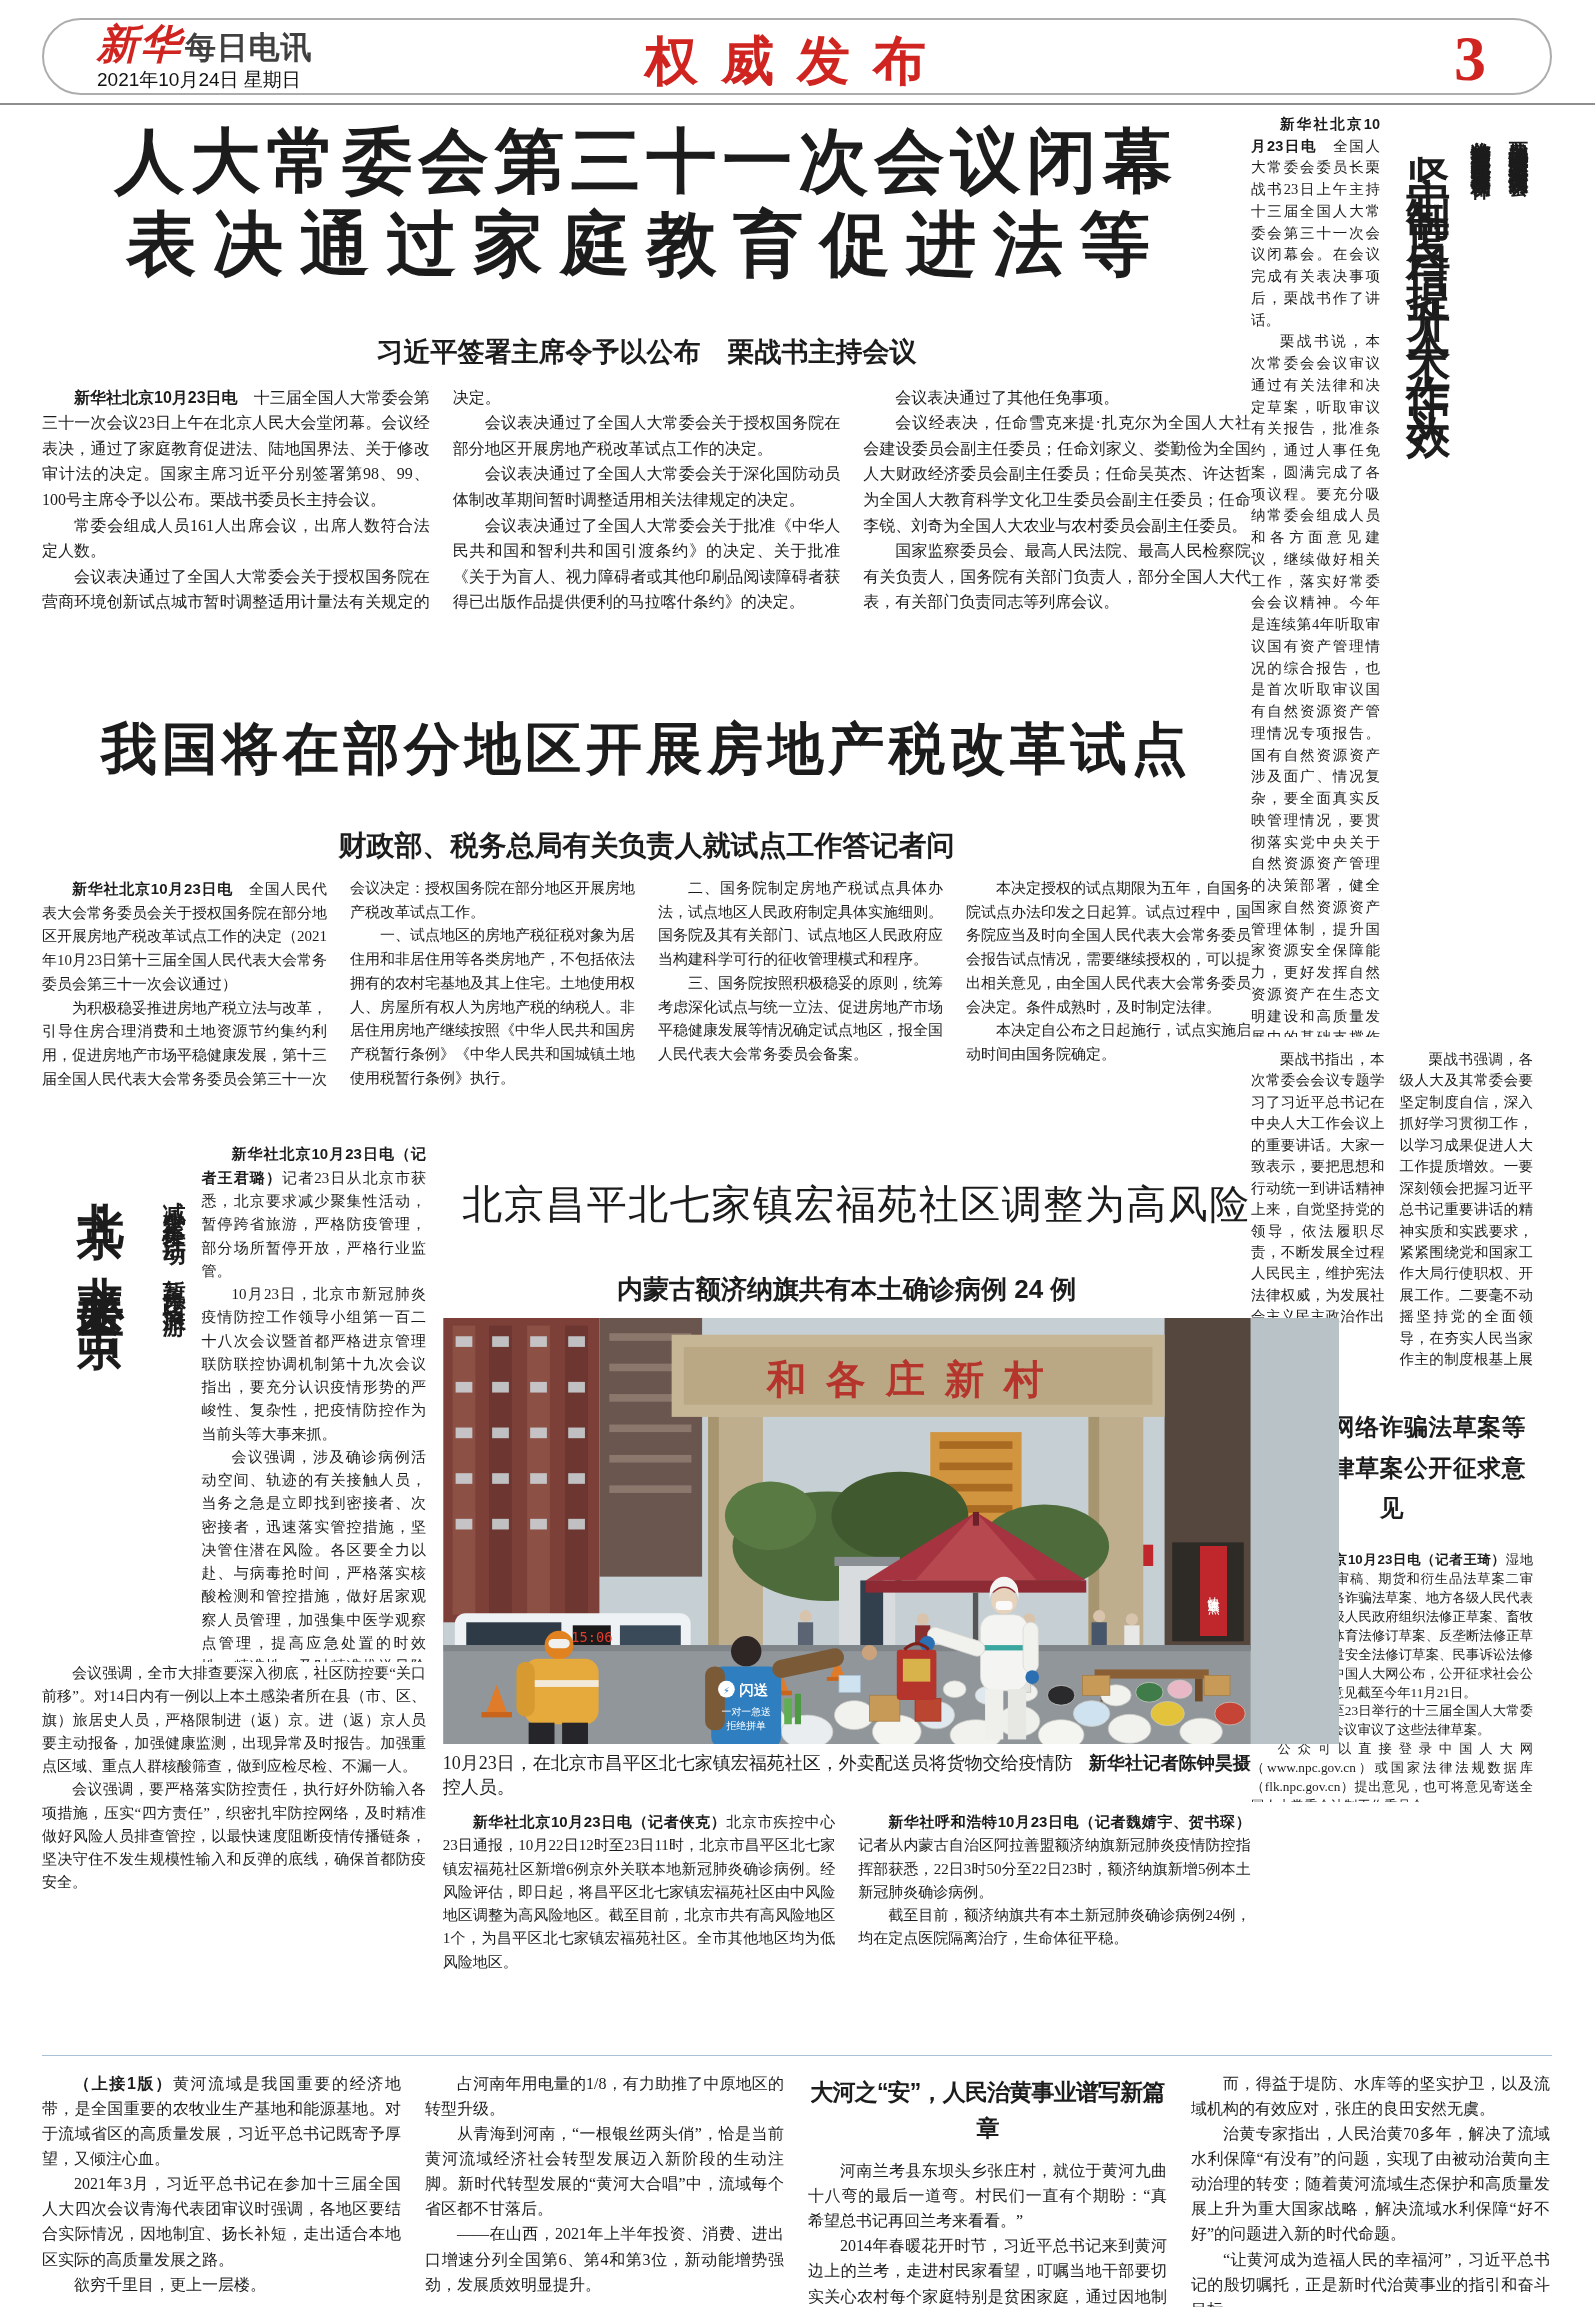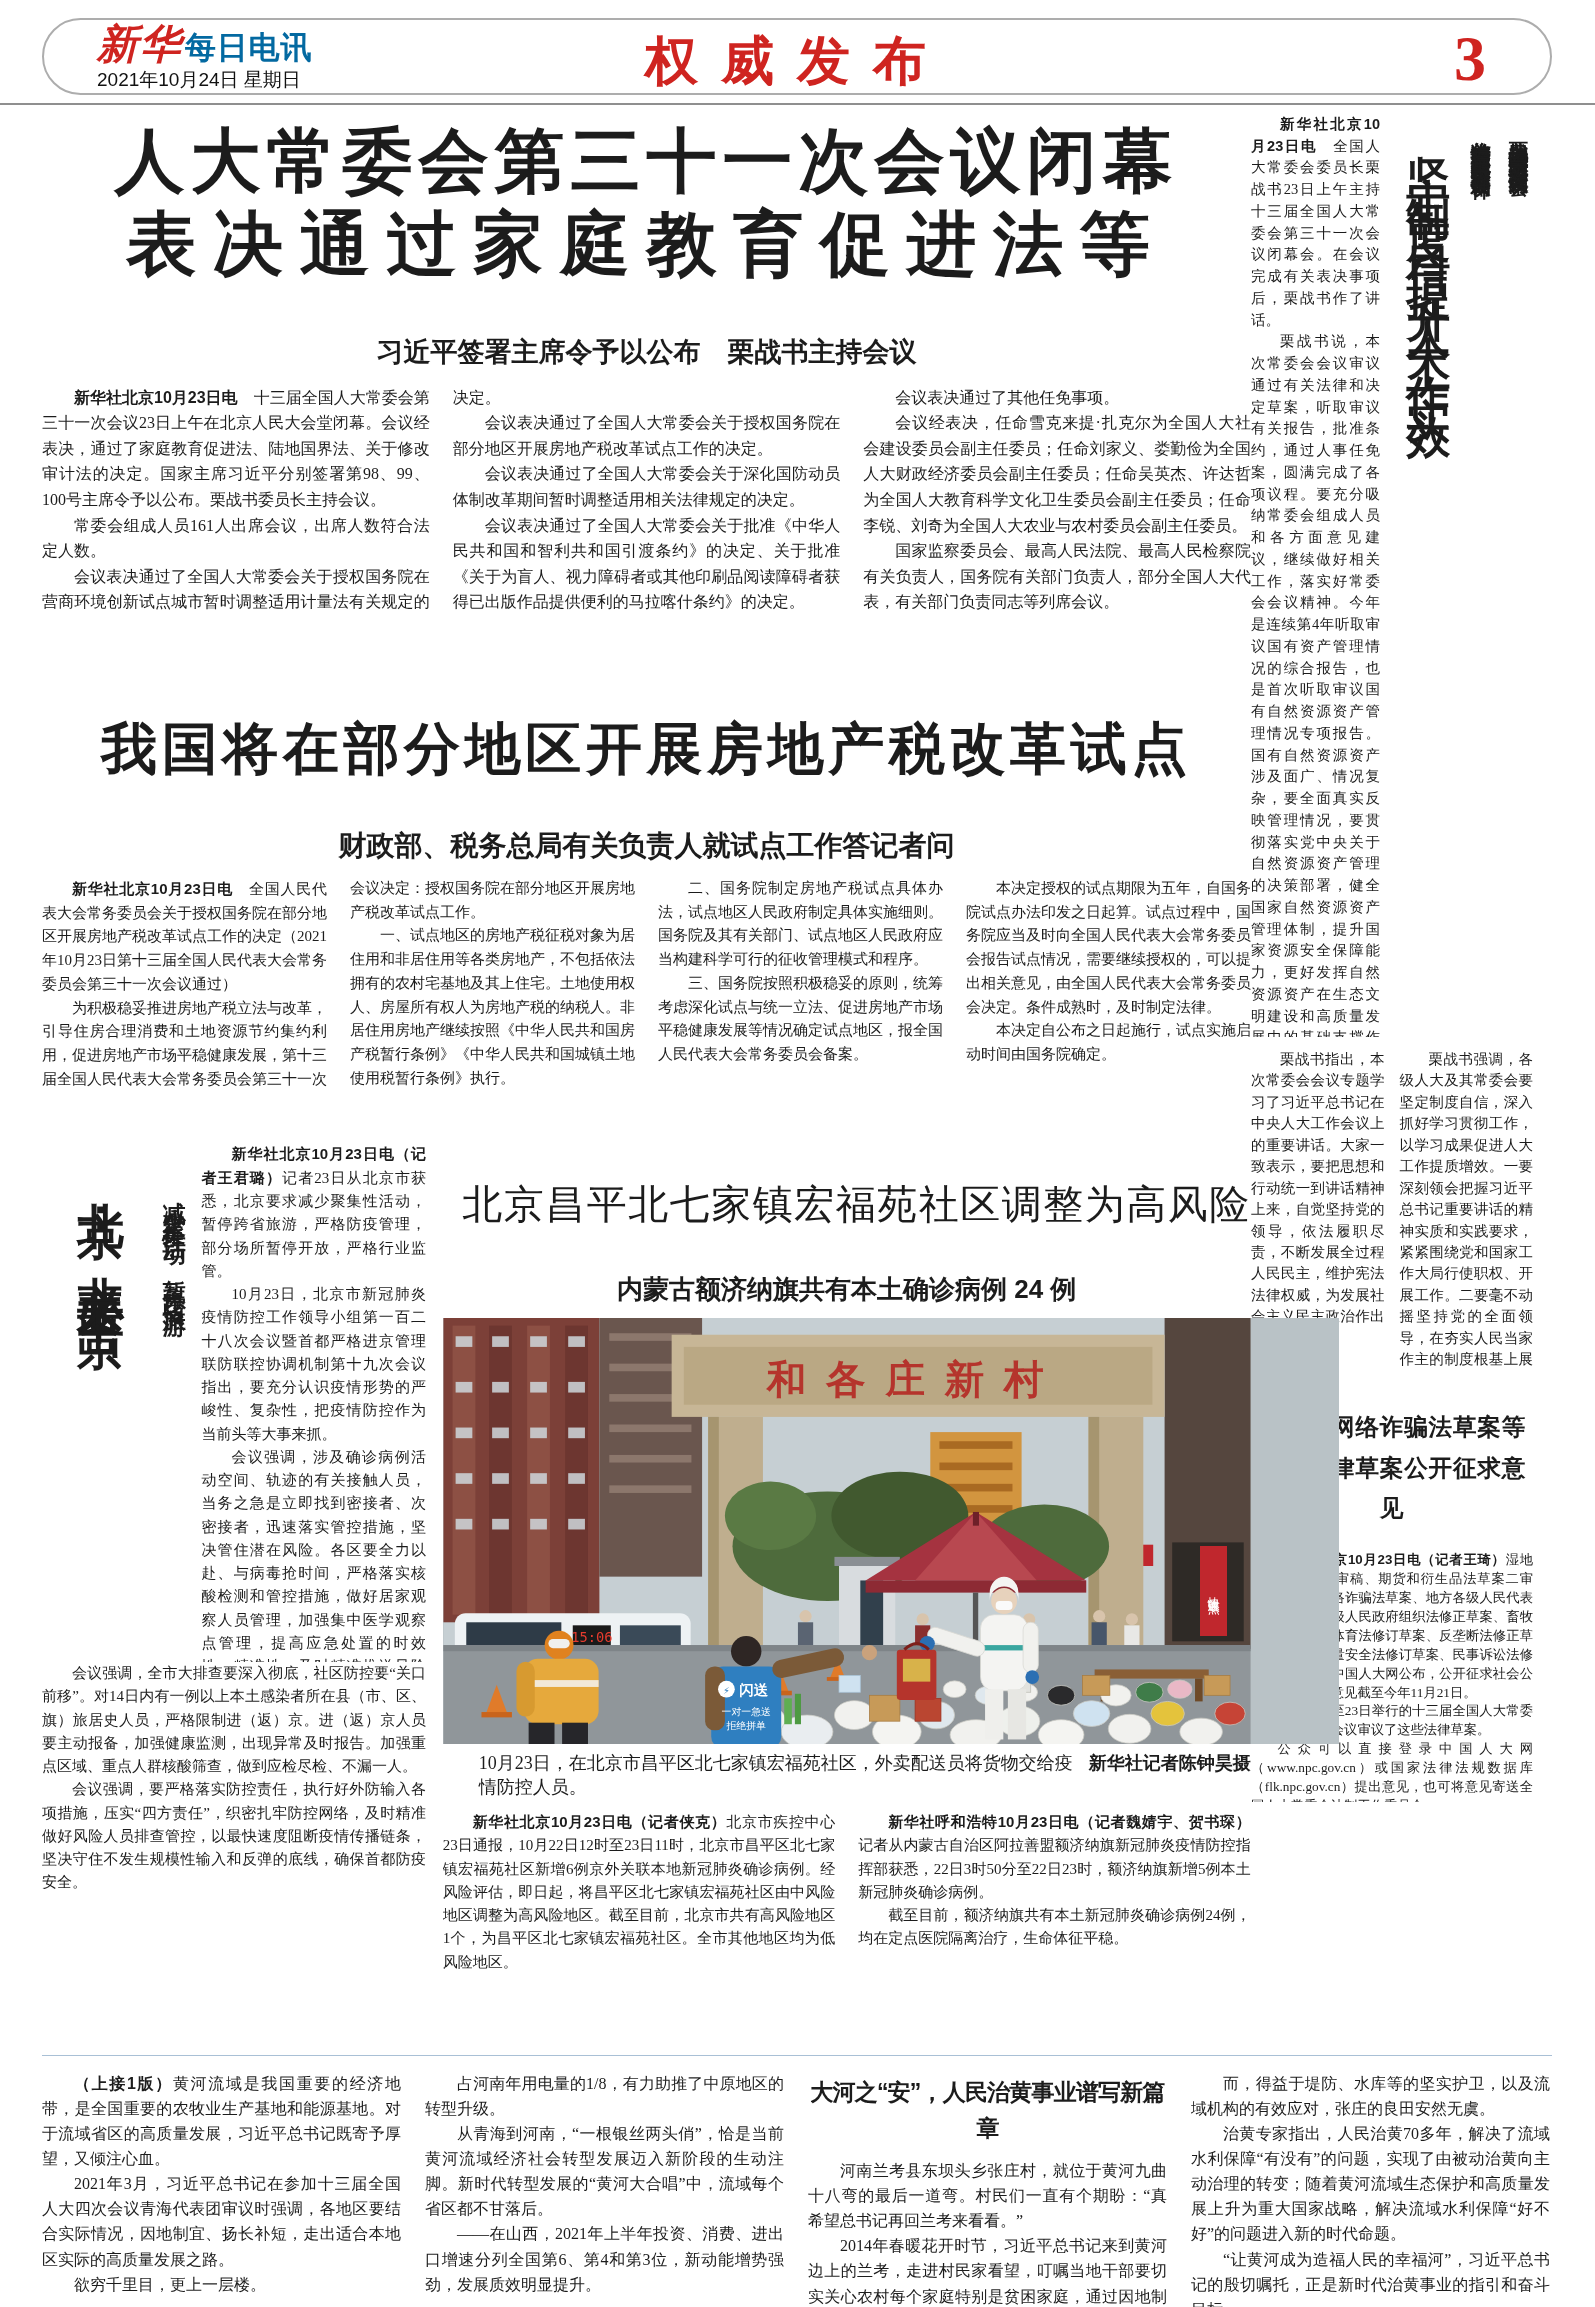--- a/index.html
+++ b/index.html
@@ -12,7 +12,7 @@
   .brand{margin-left:53px;line-height:1.1;}
   .logo{white-space:nowrap;}
   .logo-script{color:#cf2420;font-size:41px;font-weight:700;font-style:italic;letter-spacing:1.5px;}
-  .logo-rest{color:#0369a1;font-size:31px;font-weight:900;font-family:"Liberation Sans","DejaVu Sans",sans-serif;letter-spacing:0.8px;}
+  .logo-rest{color:#404040;font-size:31px;font-weight:900;font-family:"Liberation Sans","DejaVu Sans",sans-serif;letter-spacing:0.8px;}
   .m-date{font-size:19px;color:#111;margin-top:3px;font-family:"Liberation Sans","DejaVu Sans",sans-serif;}
   .section-title{position:absolute;left:50%;transform:translateX(-50%);top:6px;
         color:#cf2420;font-size:53px;font-weight:900;letter-spacing:23px;white-space:nowrap;}

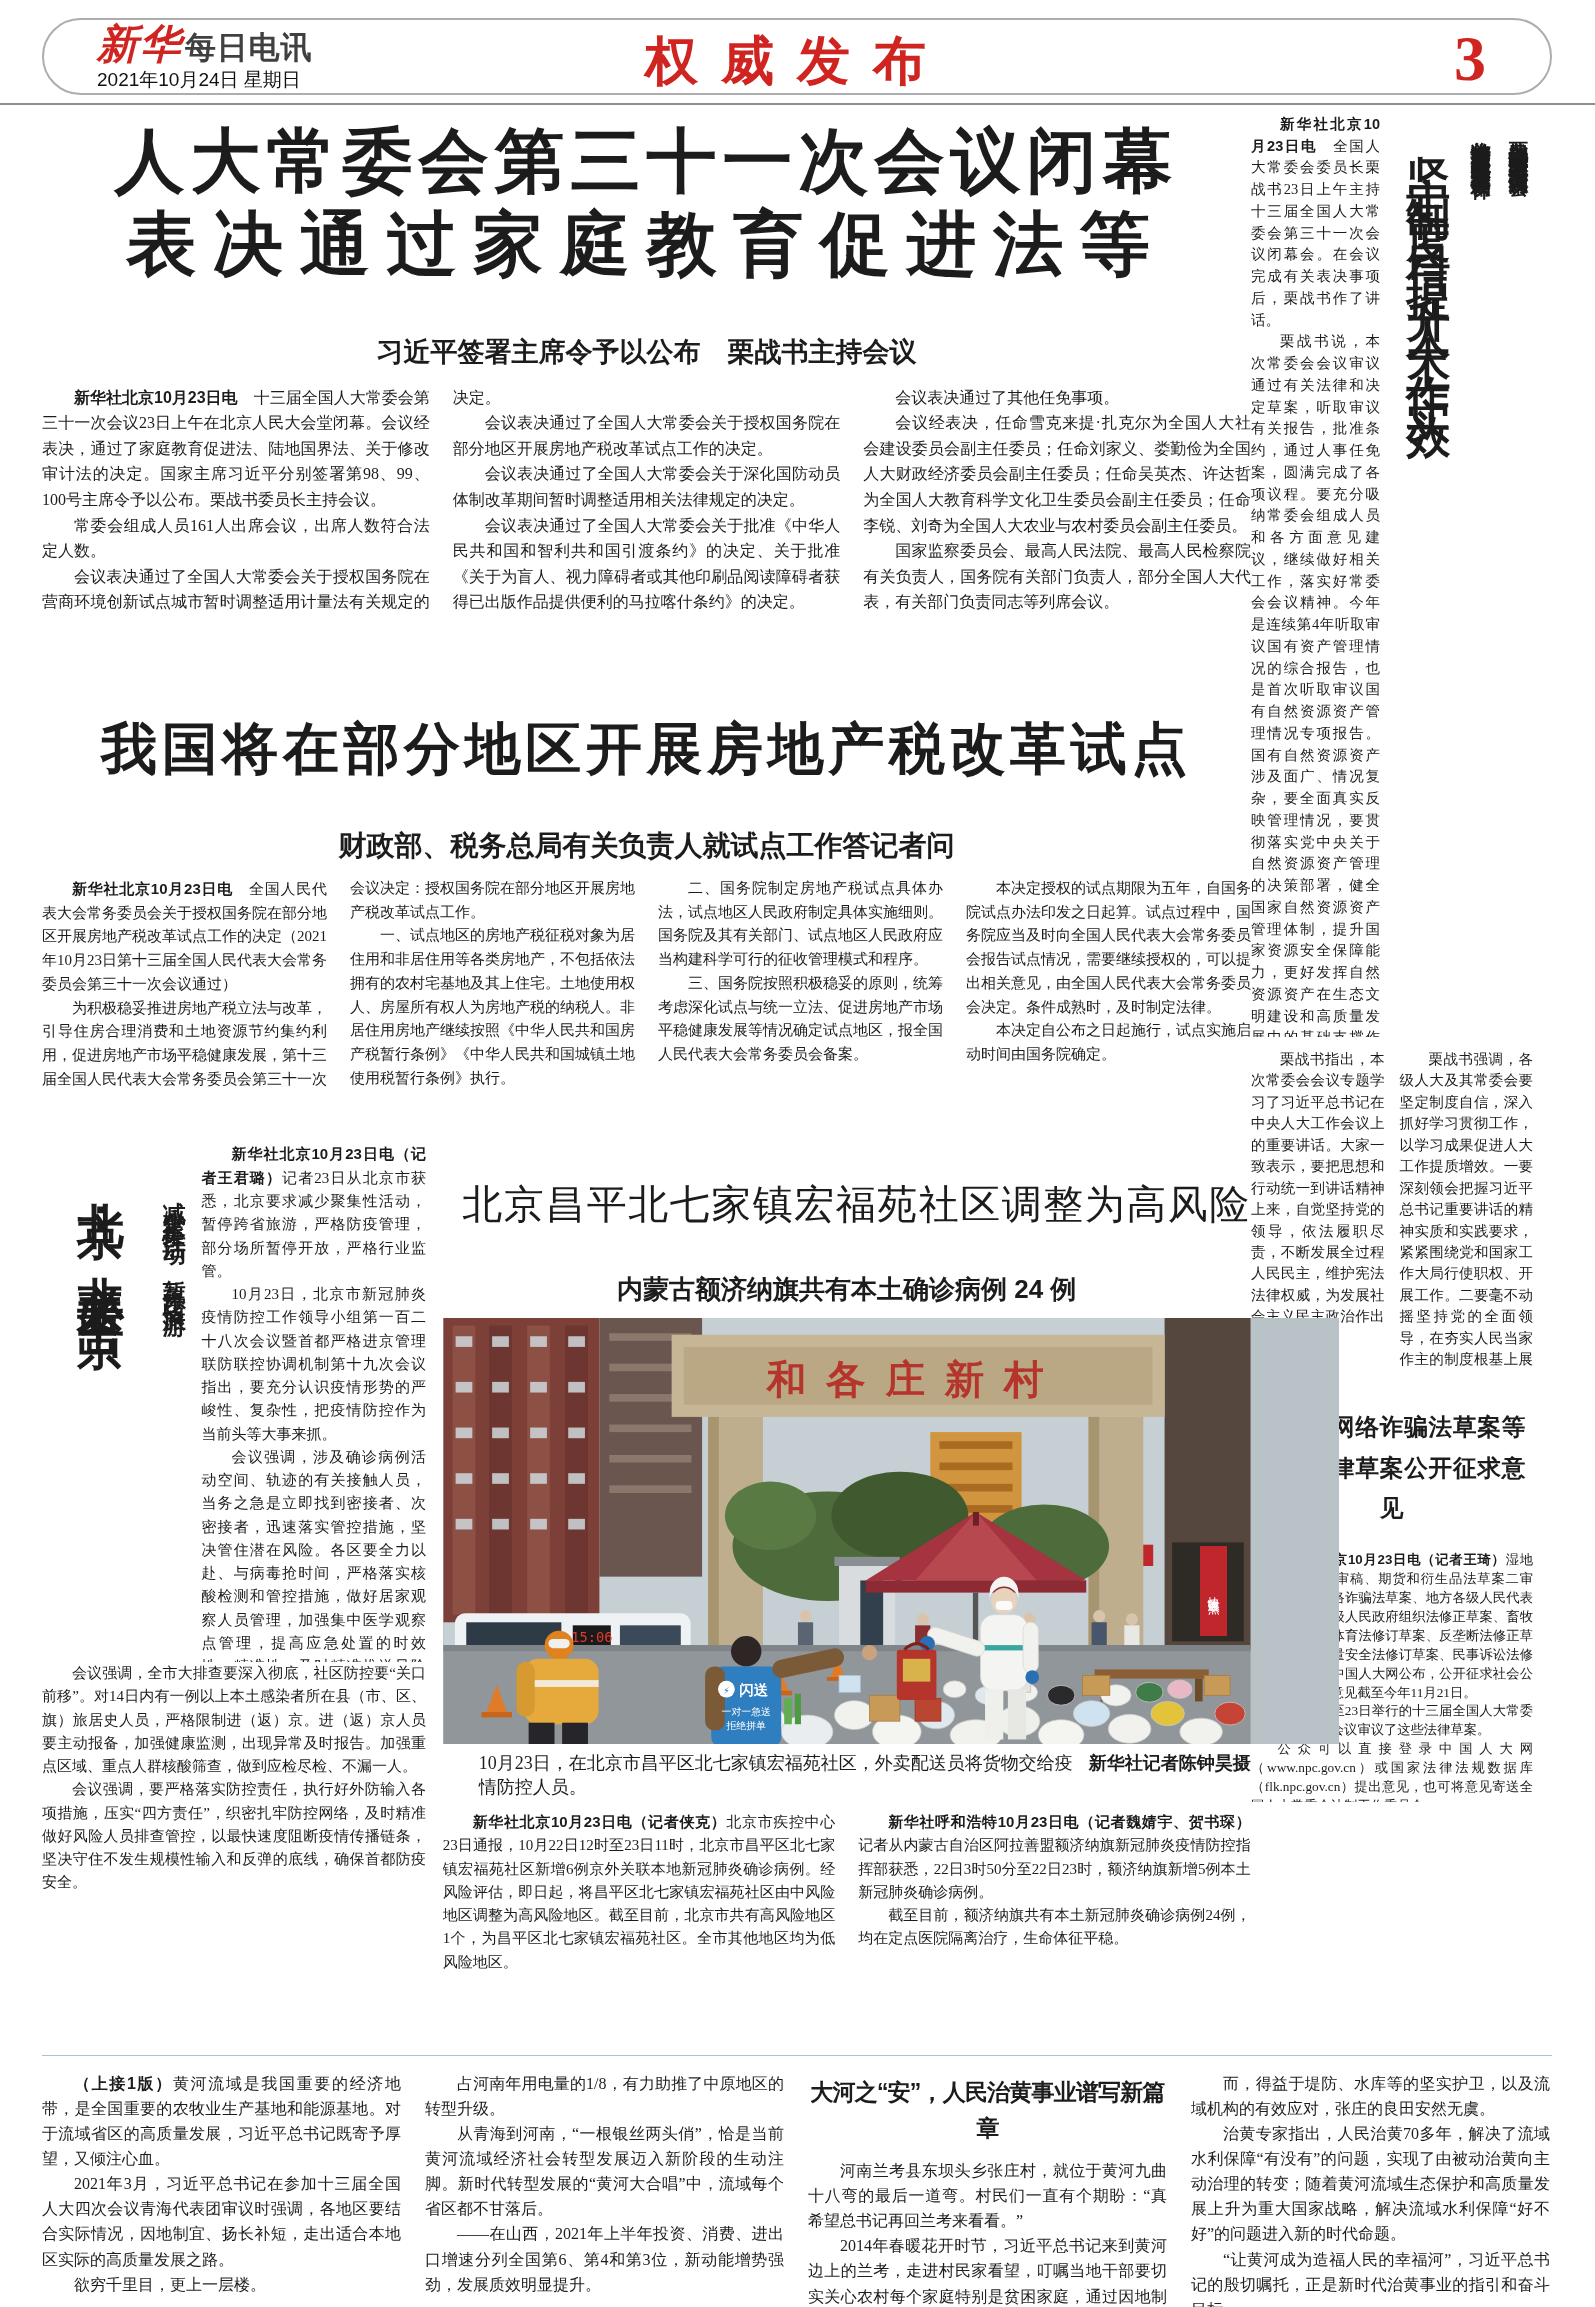--- a/index.html
+++ b/index.html
@@ -62,7 +62,7 @@
             color:#fff;font-size:12px;writing-mode:vertical-rl;text-orientation:upright;
             display:flex;align-items:center;justify-content:center;letter-spacing:1.5px;
             font-family:"Liberation Sans","DejaVu Sans",sans-serif;}
-  .caption-row{display:flex;justify-content:space-between;font-size:18px;margin-top:7.6px;margin-left:36px;}
+  .caption-row{display:flex;justify-content:space-between;font-size:18px;margin-top:7.6px;}
   .credit{font-family:"Liberation Sans","DejaVu Sans",sans-serif;font-weight:700;white-space:nowrap;}
   .cp-body{height:228px;font-size:15px;line-height:1.55;margin-top:10.7px;}
   

